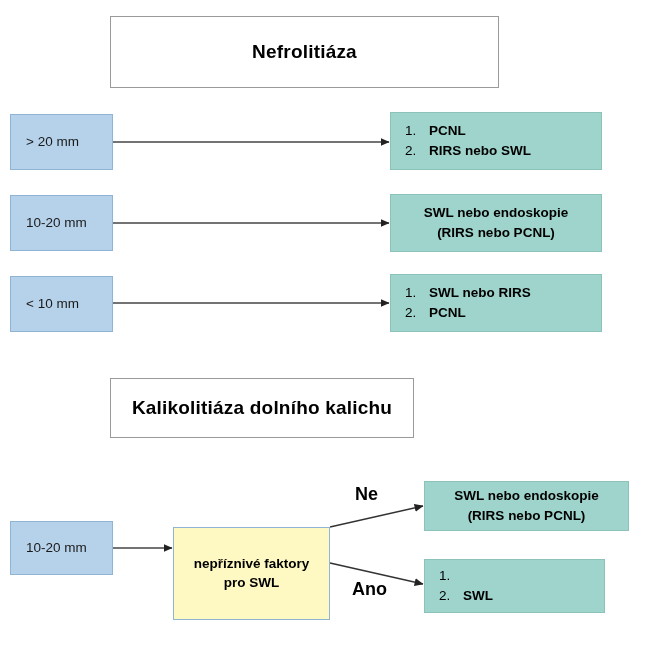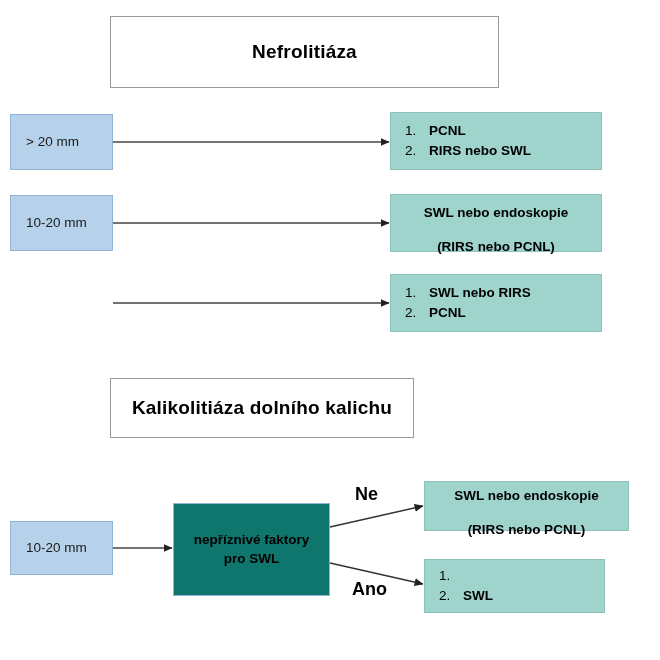--- a/index.html
+++ b/index.html
@@ -85,7 +85,7 @@
     line-height: 1.45;
     text-align: center;
   }
-  .teal-text.bold { font-weight: bold; margin-top: 14px; }
+  .teal-text.bold { font-weight: bold; }
 
   
   ol.teal-list {

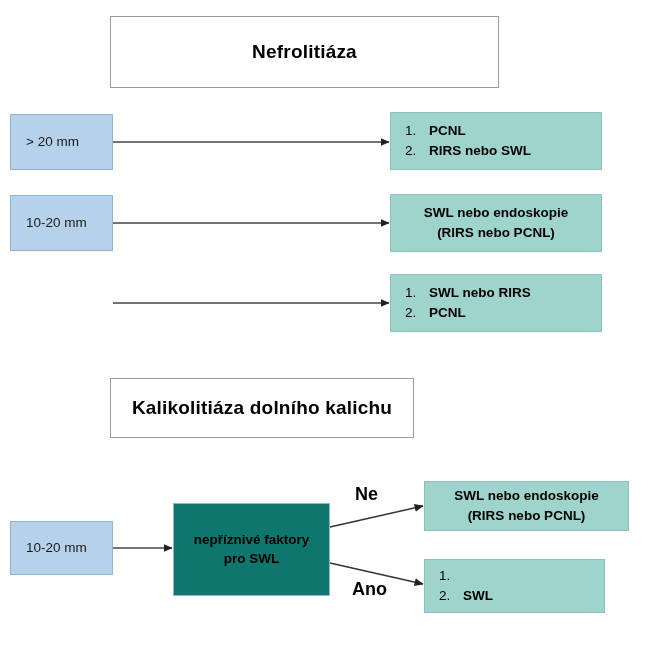--- a/index.html
+++ b/index.html
@@ -183,6 +183,9 @@
     <span class="teal-text bold">(RIRS nebo PCNL)</span>
   </div>
 
+  <div class="node blue-box" style="left:10px; top:276px; width:103px; height:56px;">
+    <span class="blue-text">&lt; 10 mm</span>
+  </div>
 
   <div class="node teal-box" style="left:390px; top:274px; width:212px; height:58px;">
     <ol class="teal-list">

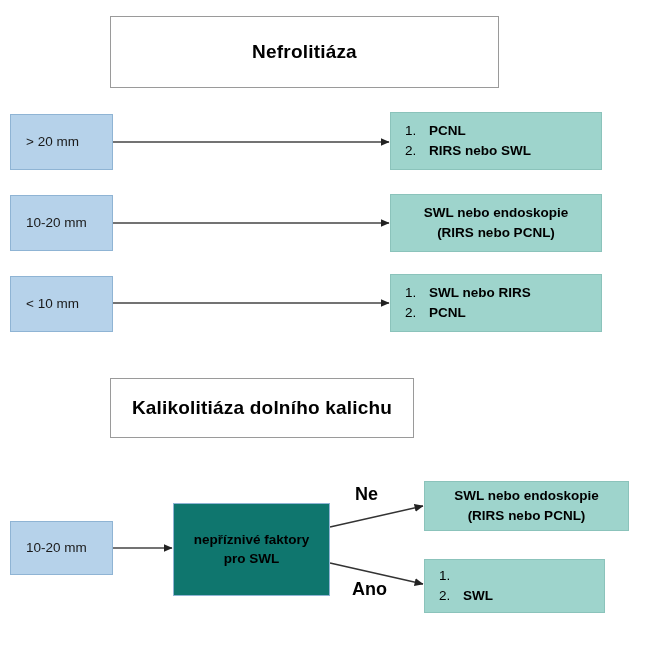--- a/index.html
+++ b/index.html
@@ -58,10 +58,11 @@
 
   
   .decision-box {
-    background: #0f766e;
+    background: #fef9c3;
     border: 1px solid #8fb4d4;
     align-items: center;
     justify-content: center;
+    margin-top: 24px;
   }
   .decision-box .decision-text {
     font-size: 13.5px;

